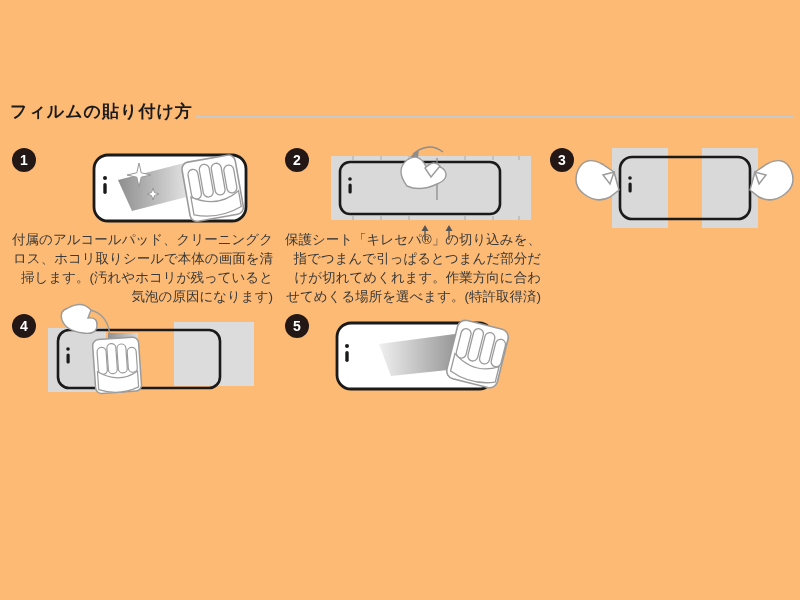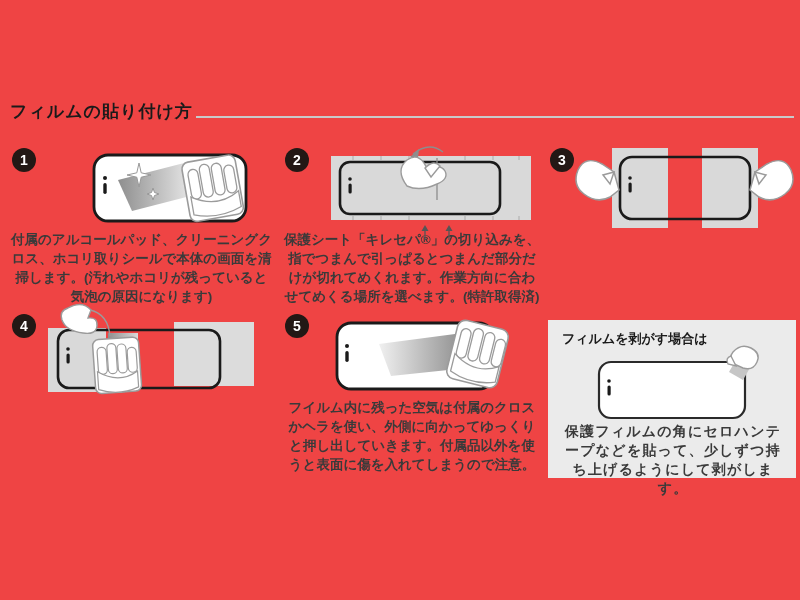--- a/index.html
+++ b/index.html
@@ -4,7 +4,7 @@
 <style>
   html,body{margin:0;padding:0;background:#fff;}
   body{font-family:"Liberation Sans","DejaVu Sans",sans-serif;}
-  .canvas{position:relative;width:800px;height:600px;background:#ef4444;overflow:hidden;}
+  .canvas{position:relative;width:800px;height:600px;background:#fdba74;overflow:hidden;}
 
   .page-title{position:absolute;left:10px;top:100px;margin:0;font-size:17px;font-weight:bold;
               color:#1a1a1a;letter-spacing:1px;}

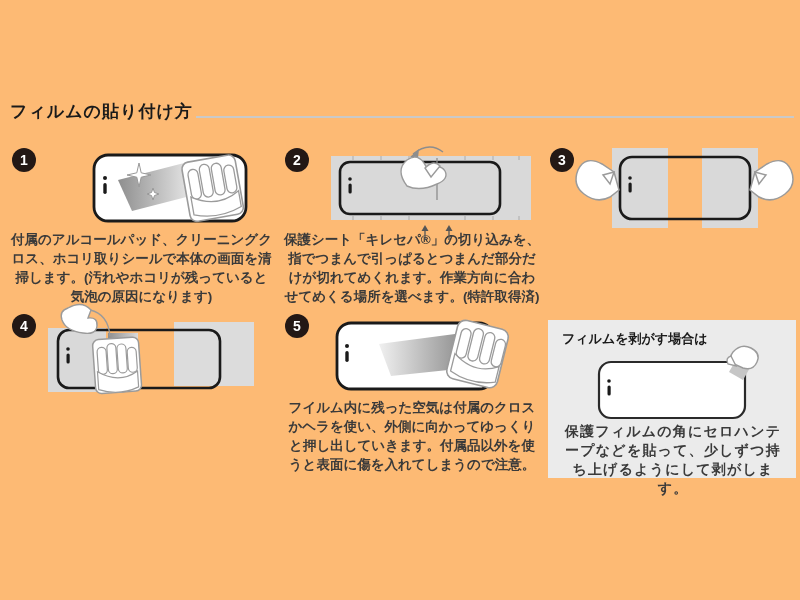--- a/index.html
+++ b/index.html
@@ -17,7 +17,7 @@
          background:#231815;color:#fff;font-size:14px;font-weight:bold;
          display:flex;align-items:center;justify-content:center;}
   .illus{position:absolute;top:0;}
-  .caption{margin:0;font-size:13.5px;line-height:19px;color:#3a3a3a;text-align:center;font-weight:bold;}
+  .caption{margin:0;font-size:13.5px;line-height:19px;color:#3a3a3a;text-align:right;}
 
   .peel-box{position:absolute;left:548px;top:320px;width:248px;height:158px;background:#ebebeb;
             box-sizing:border-box;padding:10px 12px 0 14px;}

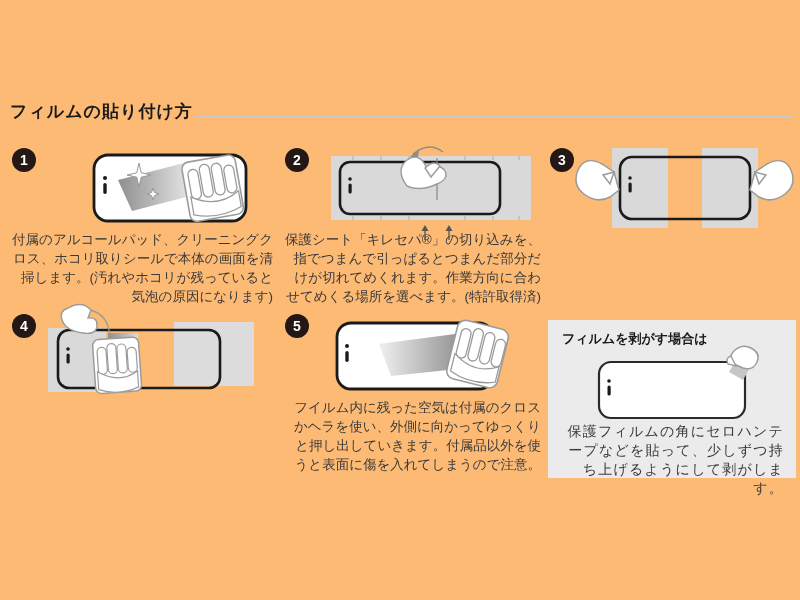--- a/index.html
+++ b/index.html
@@ -184,20 +184,6 @@
     <p class="caption">フイルム内に残った空気は付属のクロスかヘラを使い、外側に向かってゆっくりと押し出していきます。付属品以外を使うと表面に傷を入れてしまうので注意。</p>
   </div>
 
-  <div class="peel-box">
-    <h3>フィルムを剥がす場合は</h3>
-    <svg class="box-illus" width="200" height="70" viewBox="0 0 200 70">
-      <rect x="26" y="12" width="146" height="56" rx="12" fill="#fff" stroke="#2a2a2a" stroke-width="2.2"></rect>
-      <circle cx="36" cy="31" r="1.8" fill="#1a1a1a"></circle>
-      <rect x="34.5" y="35.5" width="3.2" height="10" rx="1.6" fill="#1a1a1a"></rect>
-      <polygon points="164,8 178,16 170,30 156,22" fill="#c6c6c6"></polygon>
-      <g fill="#fff" stroke="#9b9b9b" stroke-width="1.4">
-        <path d="M160,2 q8,-9 18,-4 q10,5 6,14 q-4,9 -14,6 l-9,-4 q-6,-6 -1,-12 z"></path>
-        <path d="M158,6 q-6,2 -3,8 l8,2 z"></path>
-      </g>
-    </svg>
-    <p class="caption">保護フィルムの角にセロハンテープなどを貼って、少しずつ持ち上げるようにして剥がします。</p>
-  </div>
 
 </div>
 

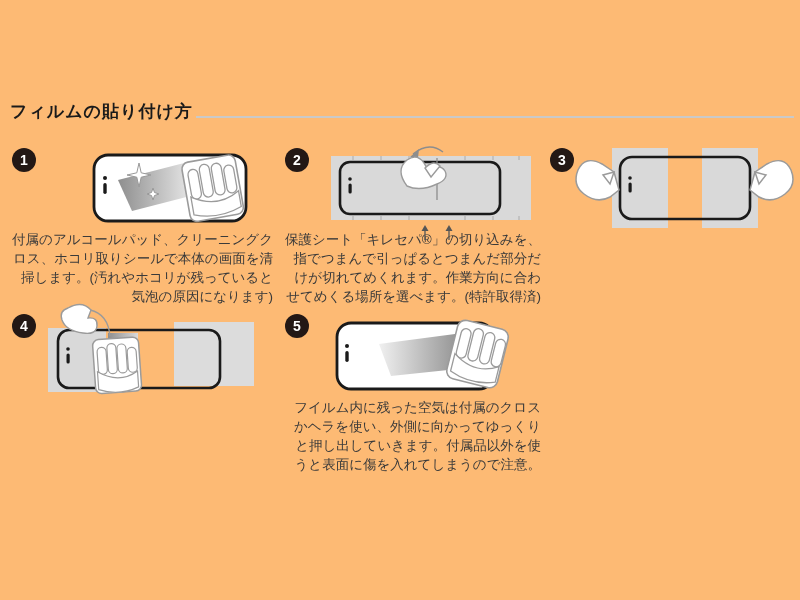--- a/index.html
+++ b/index.html
@@ -181,7 +181,6 @@
         </g>
       </svg>
     </div>
-    <p class="caption">フイルム内に残った空気は付属のクロスかヘラを使い、外側に向かってゆっくりと押し出していきます。付属品以外を使うと表面に傷を入れてしまうので注意。</p>
   </div>
 
 

